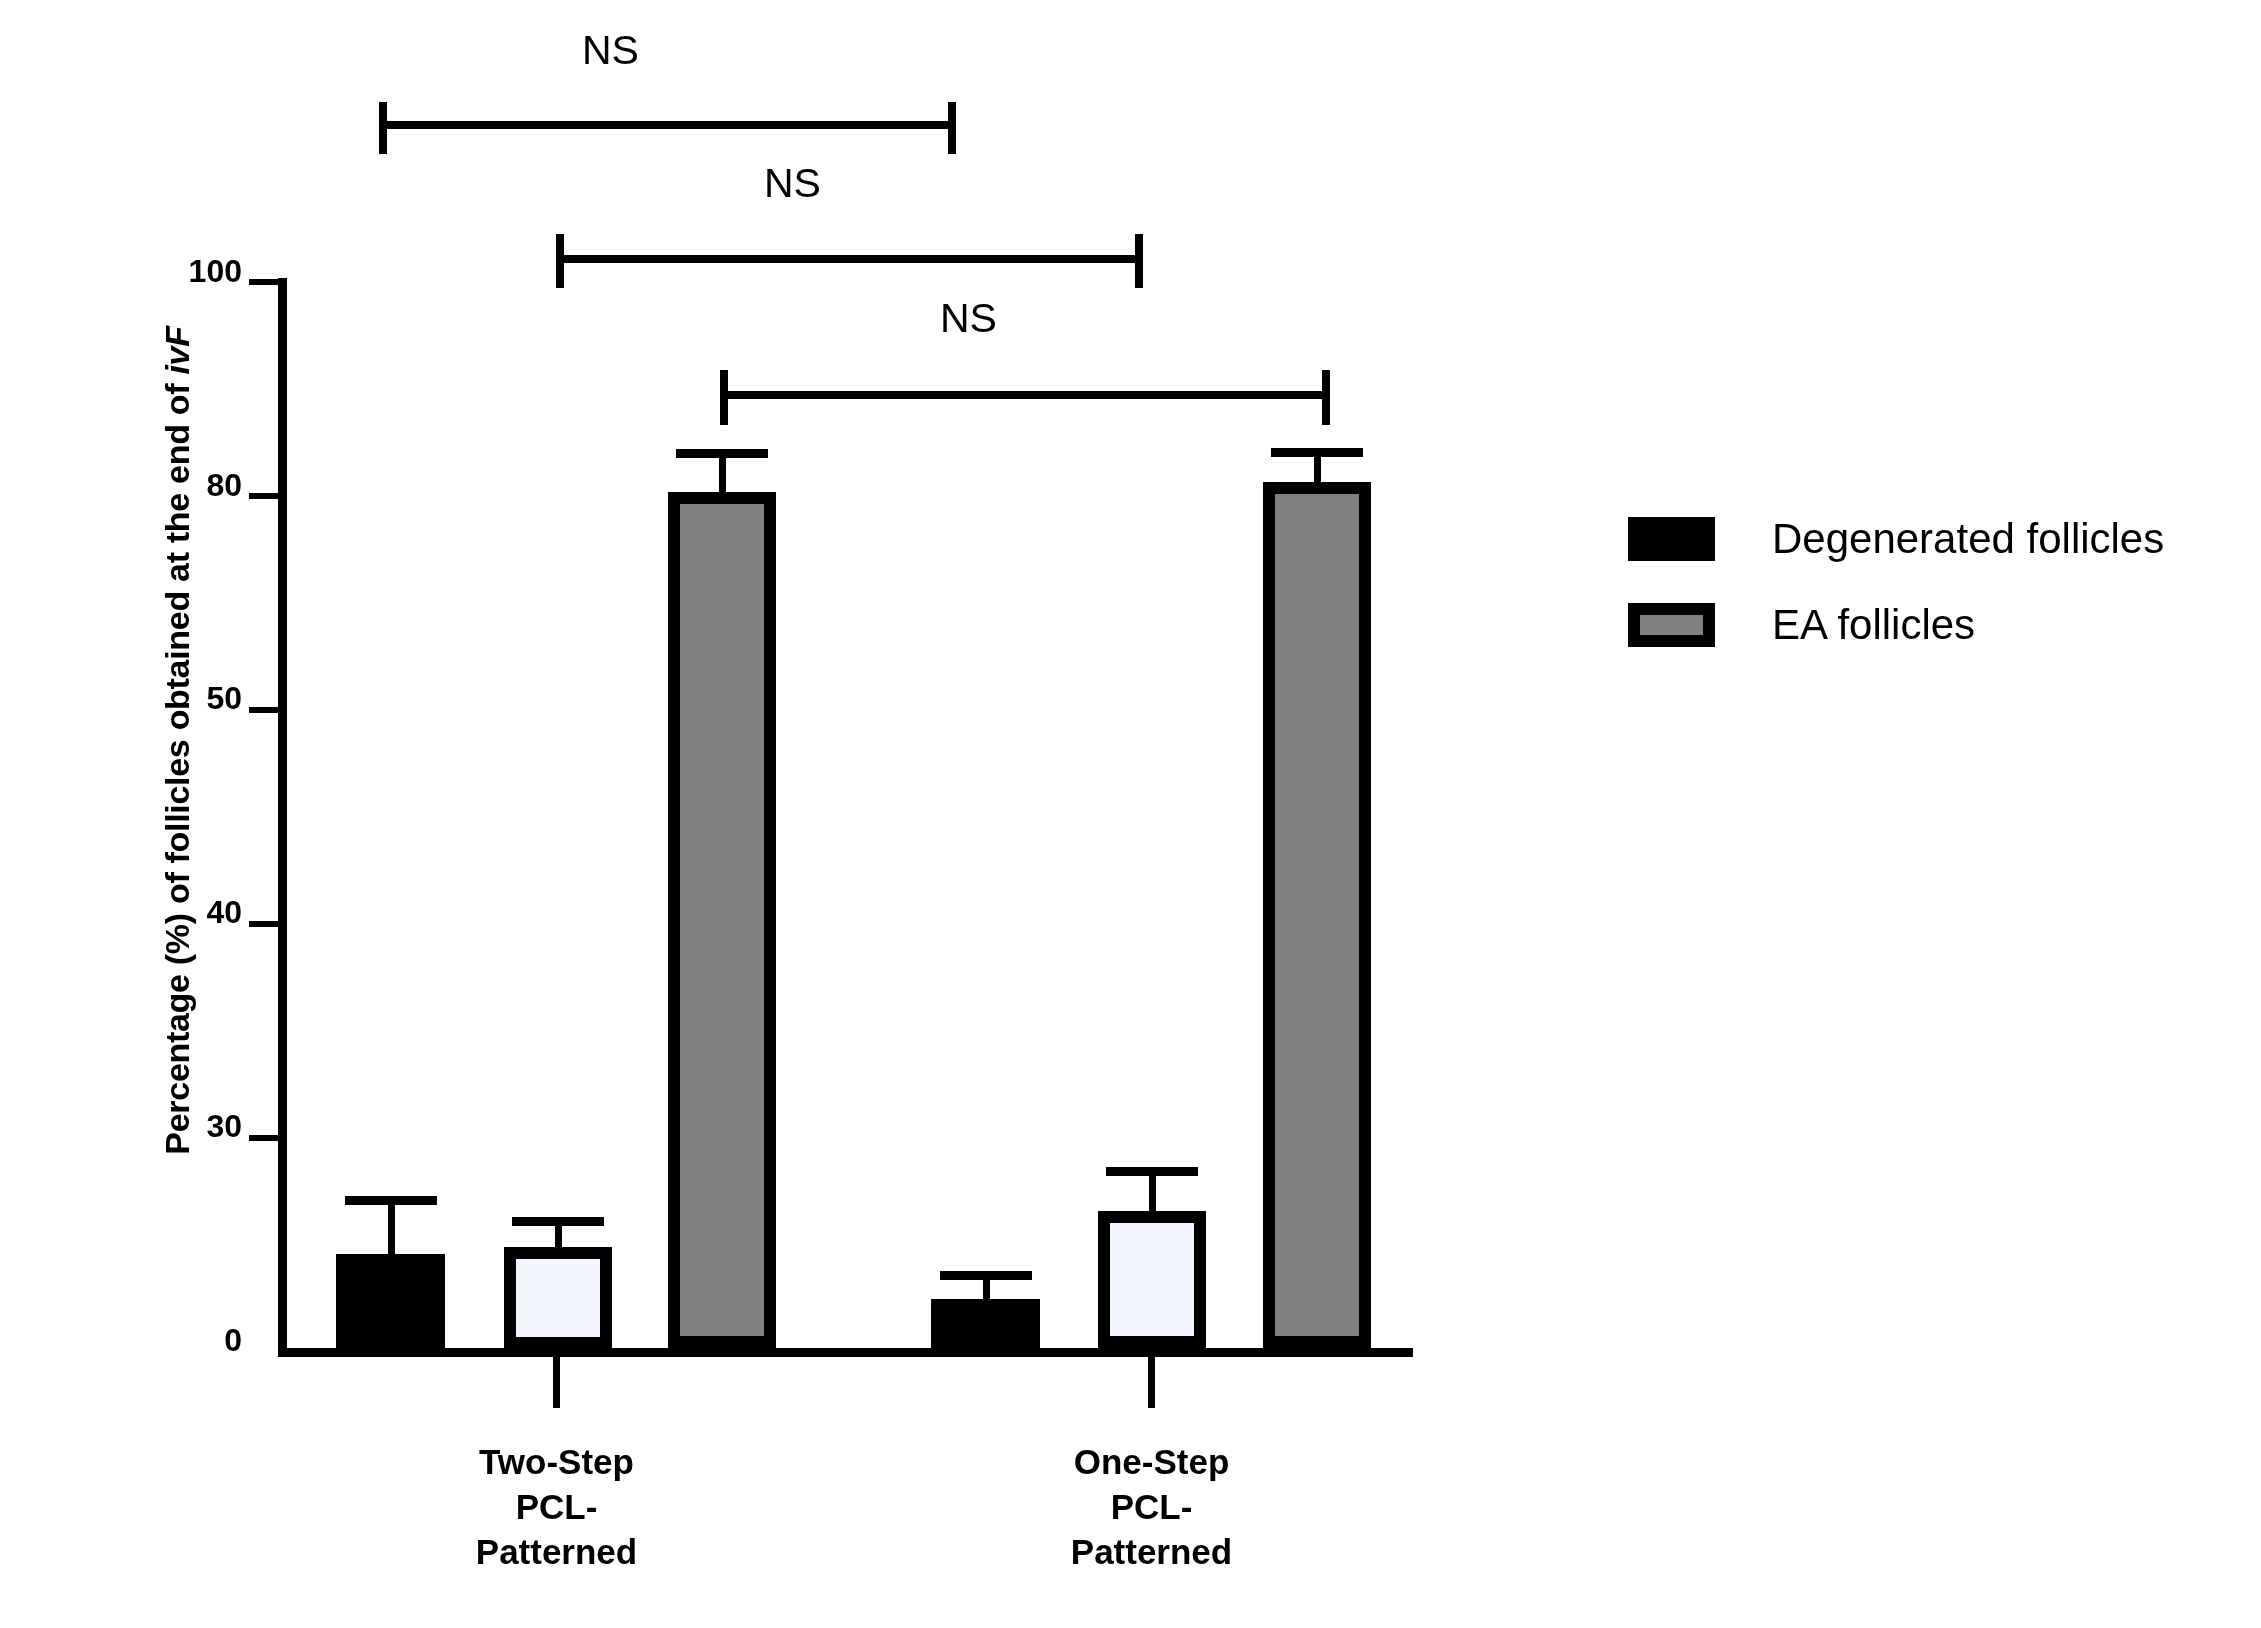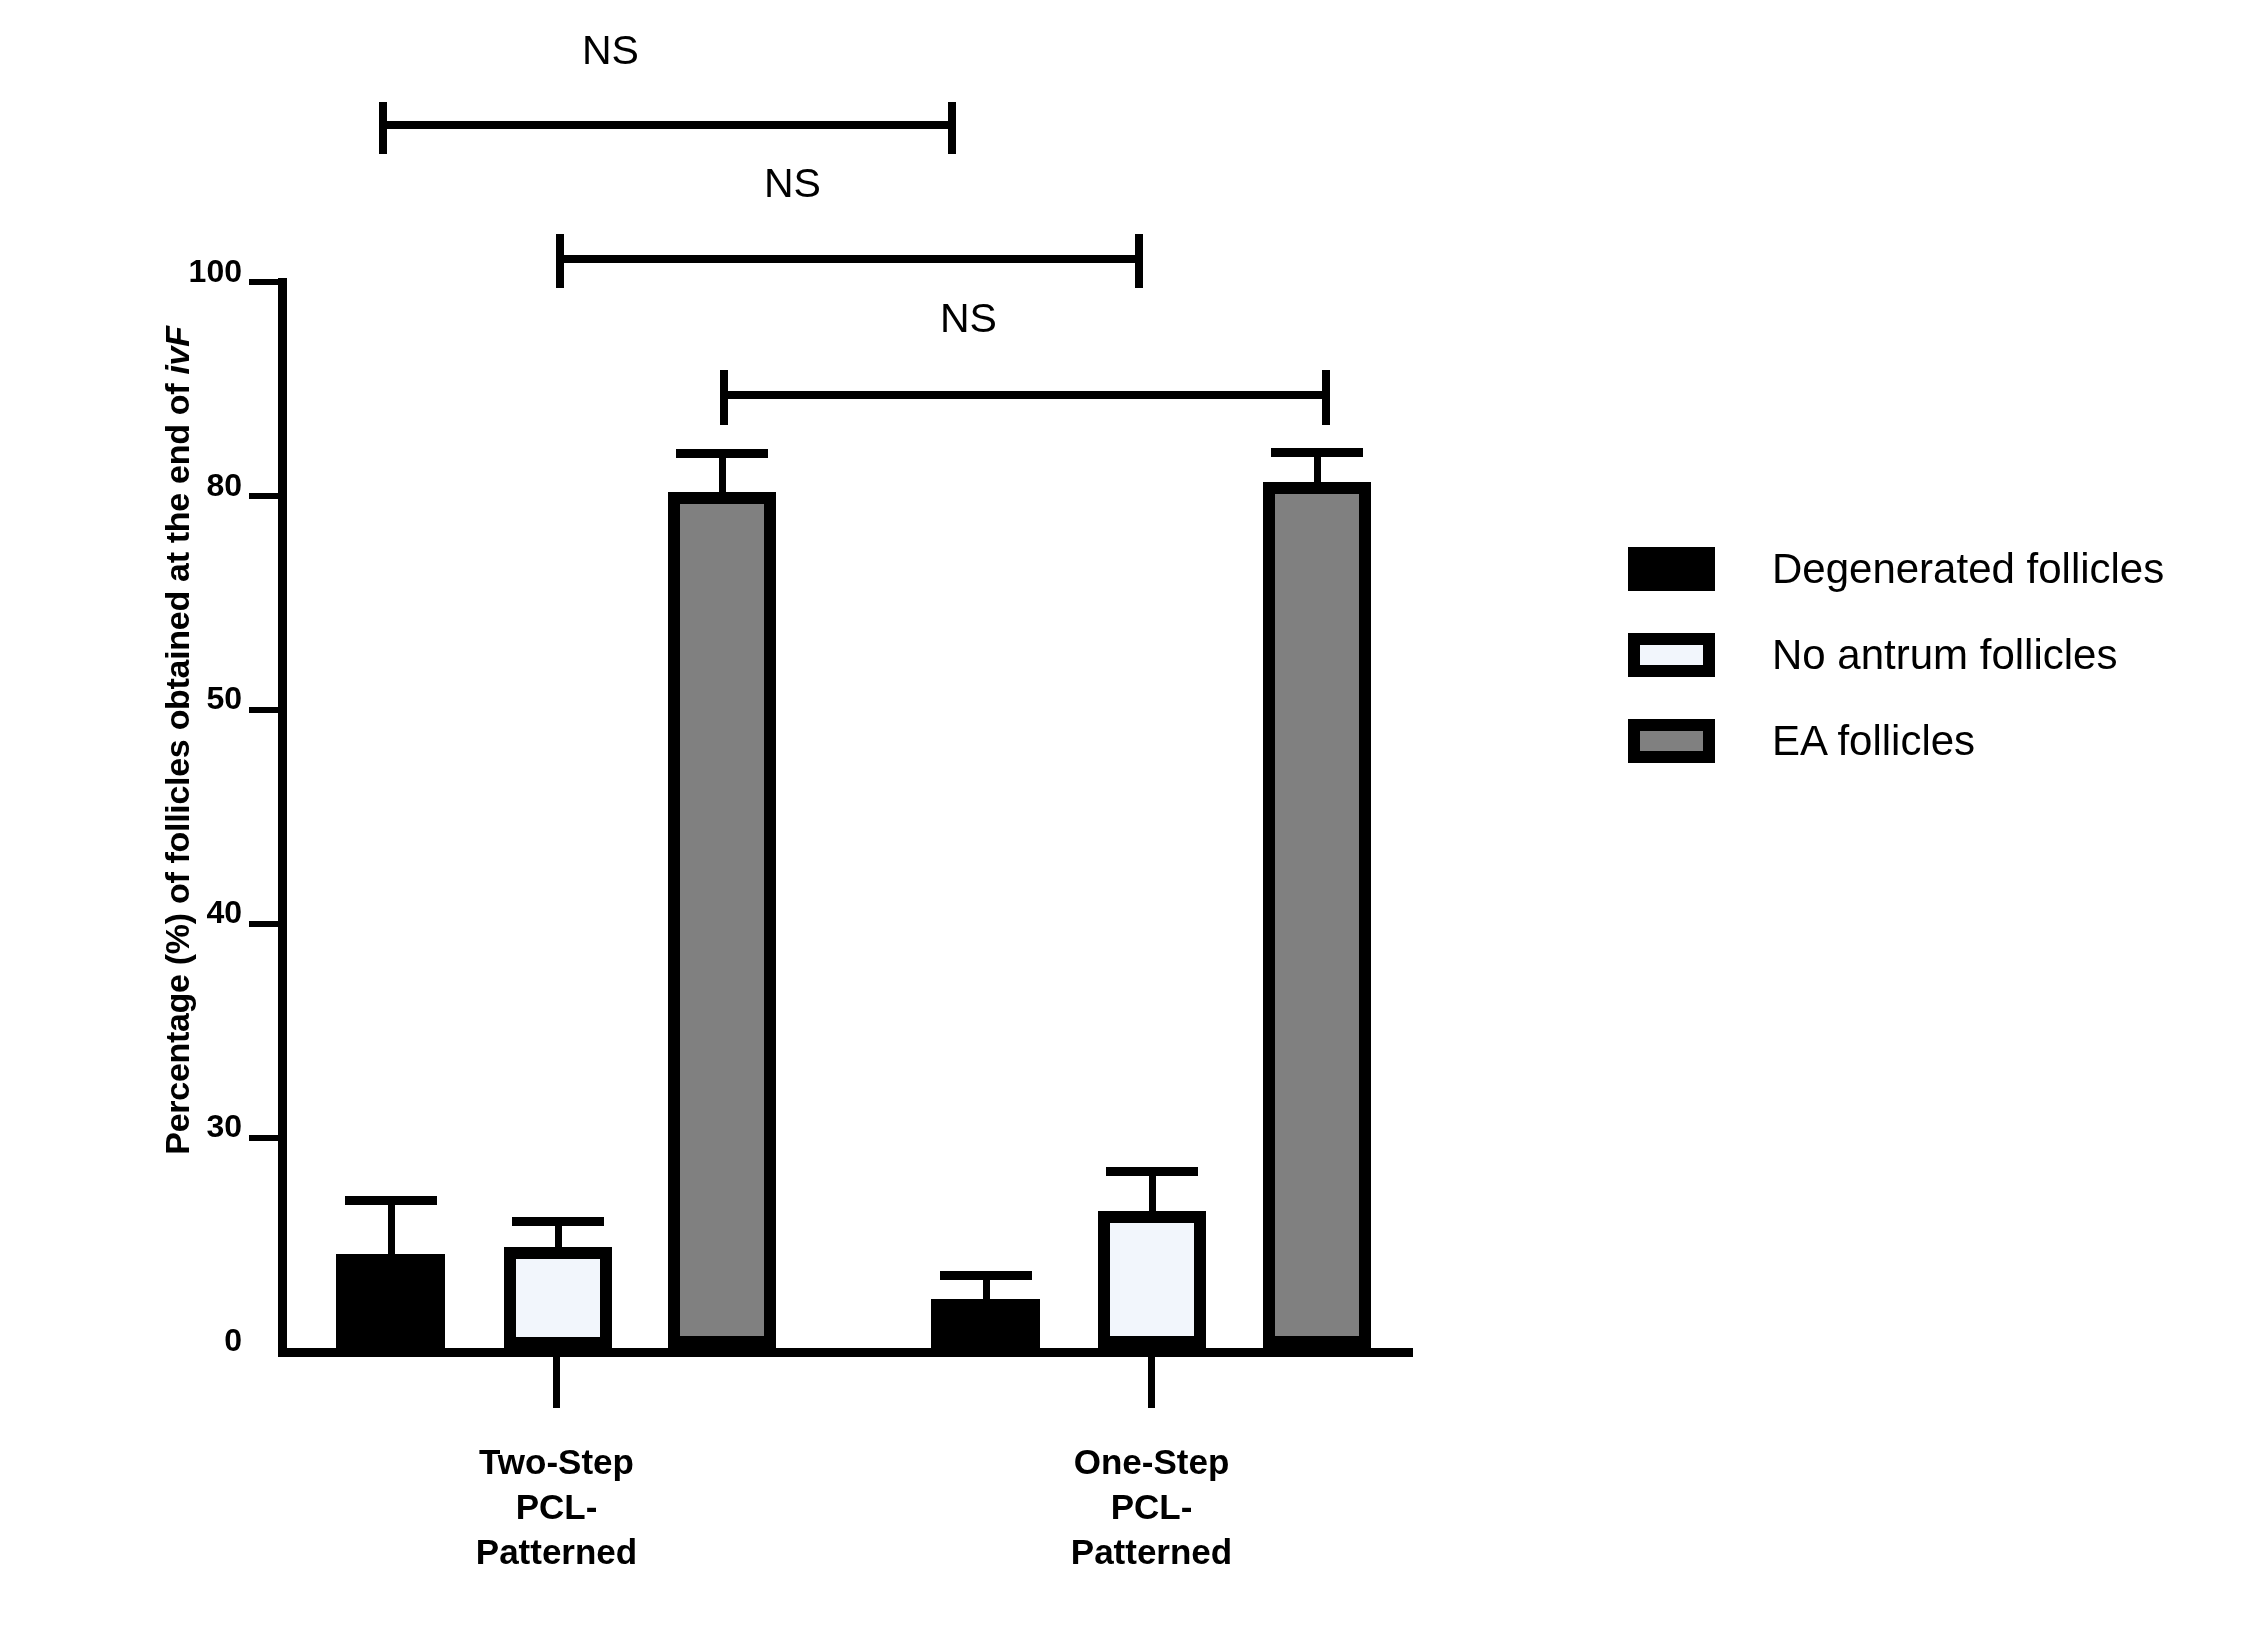--- a/index.html
+++ b/index.html
@@ -142,7 +142,7 @@
   .legend {
     position: absolute;
     left: 1628px;
-    top: 526px;
+    top: 496px;
   }
   .legend-row {
     display: flex;

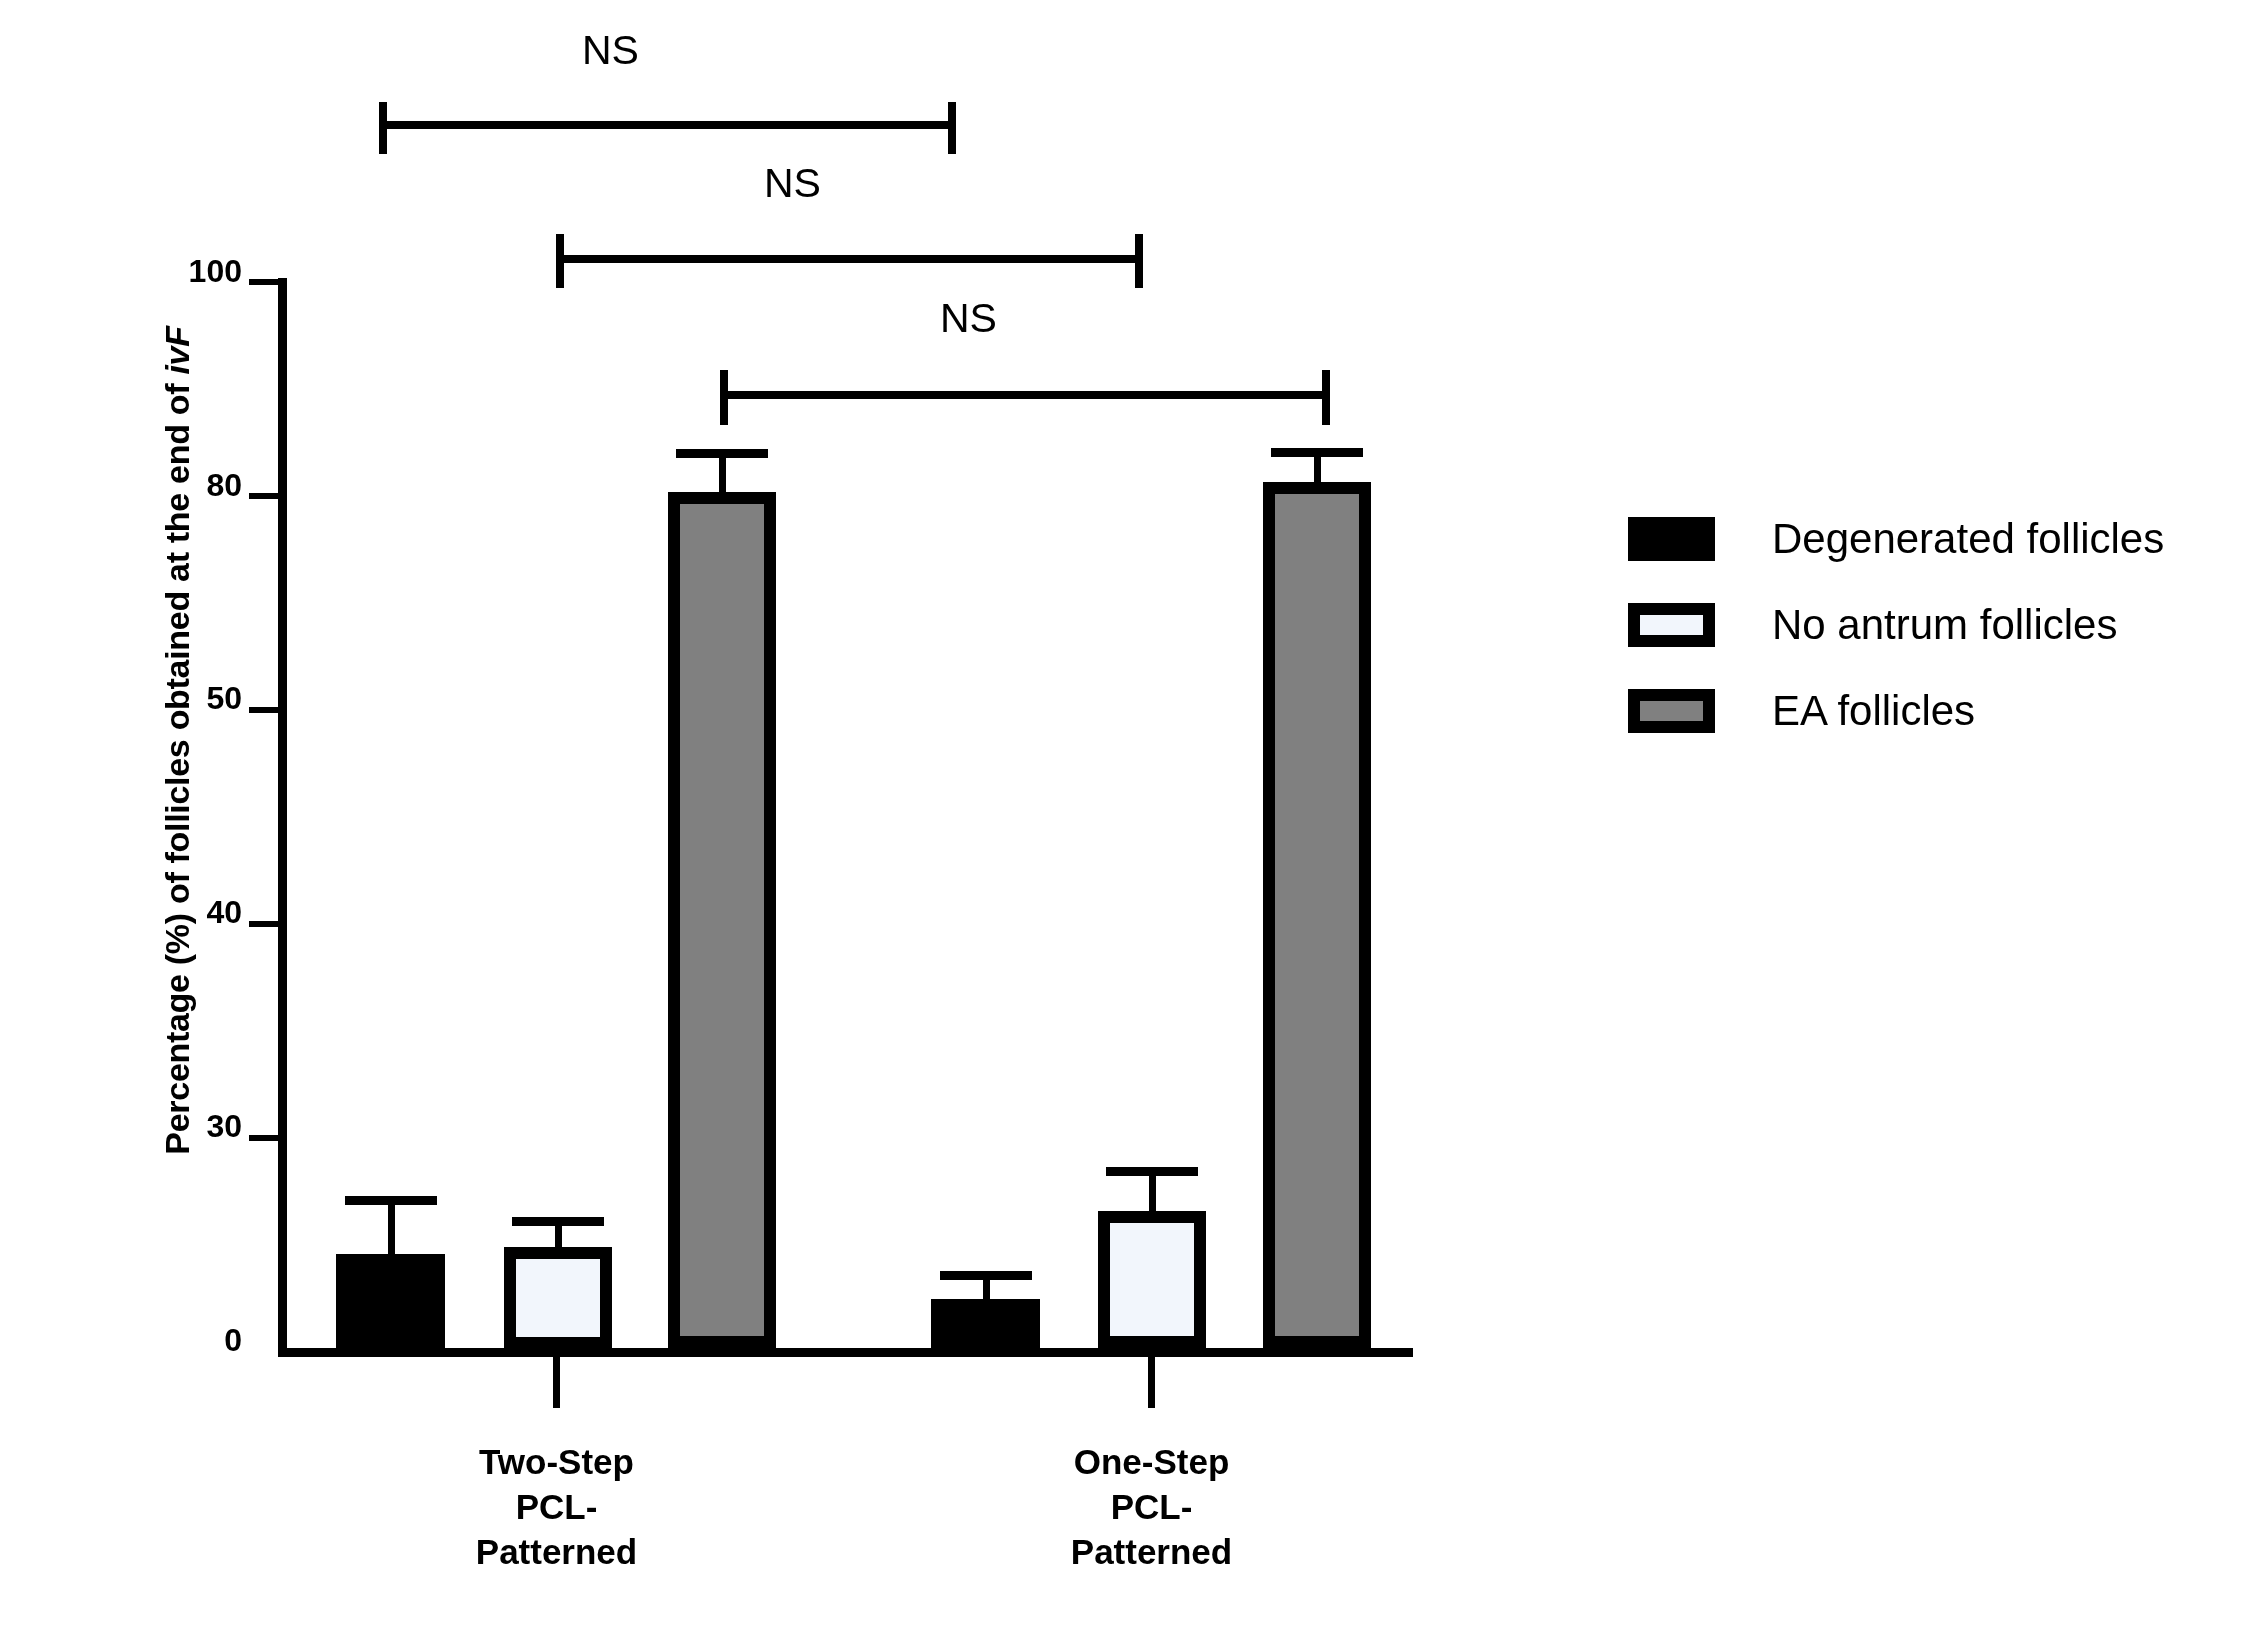--- a/index.html
+++ b/index.html
@@ -243,10 +243,6 @@
       <div class="legend-label">Degenerated follicles</div>
     </div>
 
-    <div class="legend-row">
-      <div class="legend-swatch sw-white"></div>
-      <div class="legend-label">No antrum follicles</div>
-    </div>
 
     <div class="legend-row">
       <div class="legend-swatch sw-gray"></div>

